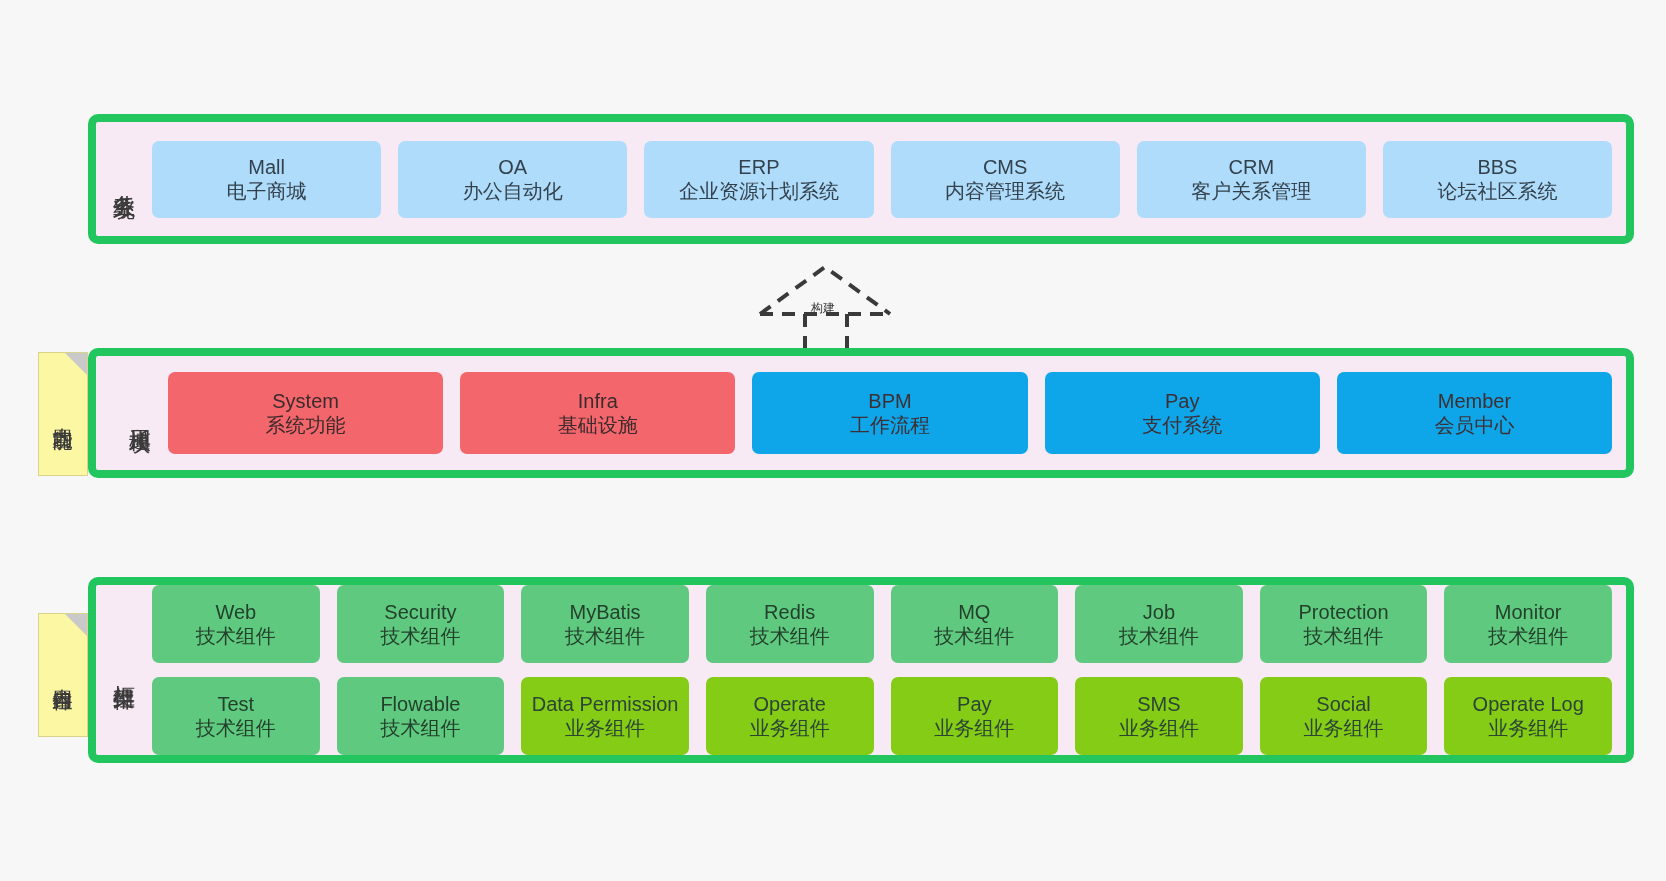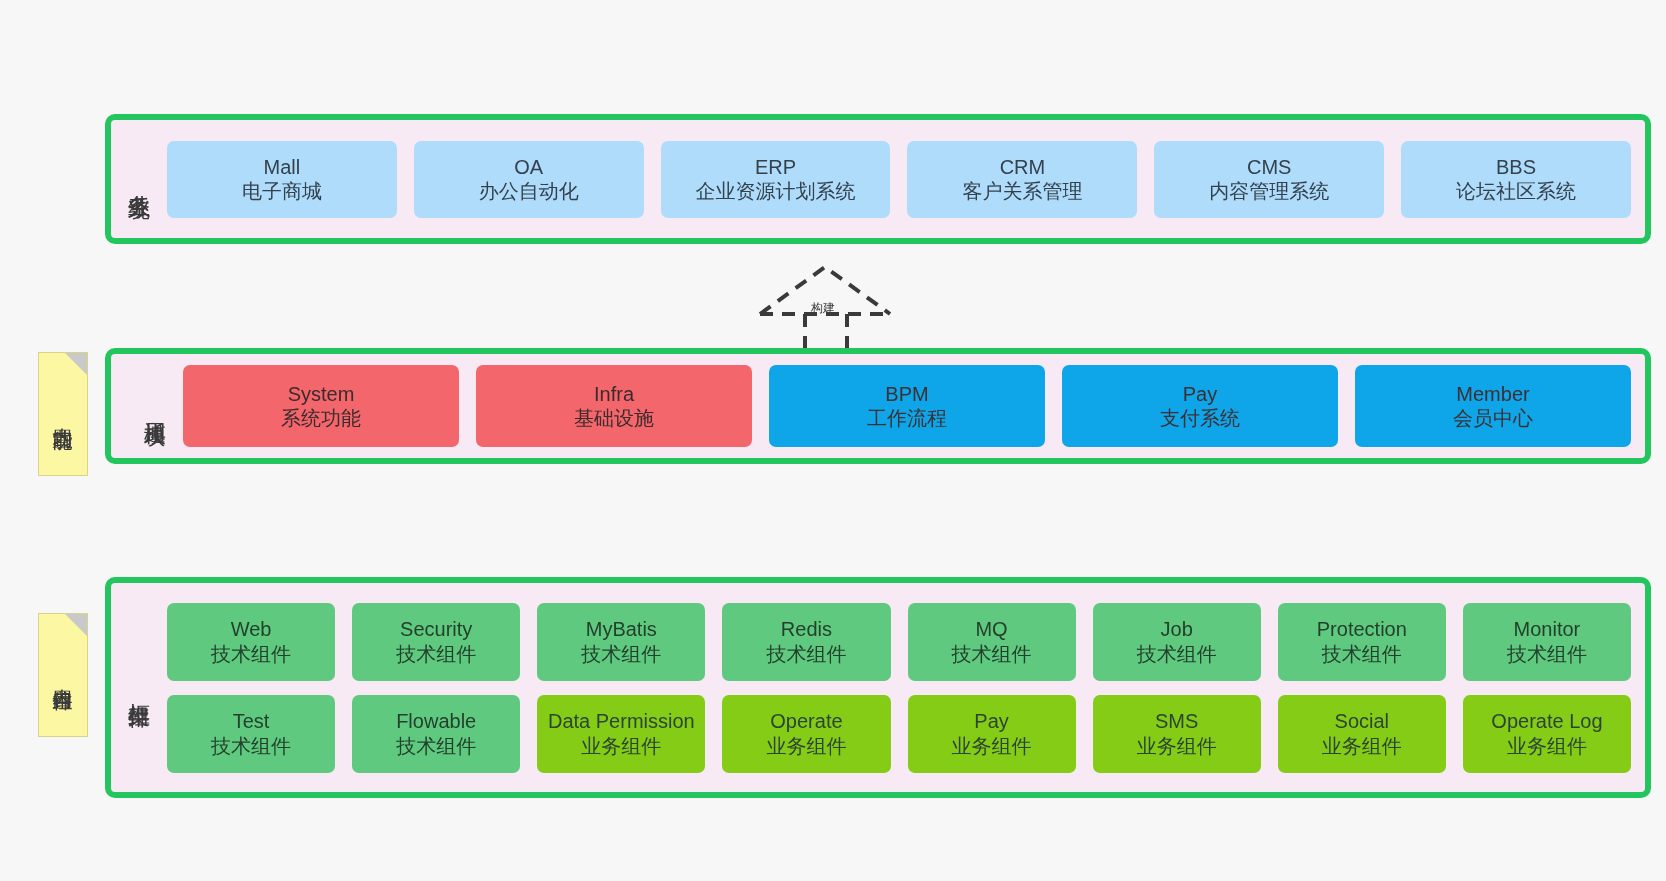--- a/index.html
+++ b/index.html
@@ -27,12 +27,11 @@
     position: absolute;
     box-sizing: border-box;
     background: #f8eaf4;
-    border: 6px solid #22c55e;
+    border: 8px solid #22c55e;
     border-radius: 10px;
     display: flex;
     flex-direction: row;
     align-items: stretch;
-    margin-left: 17px;
   }
 
   .section-label {

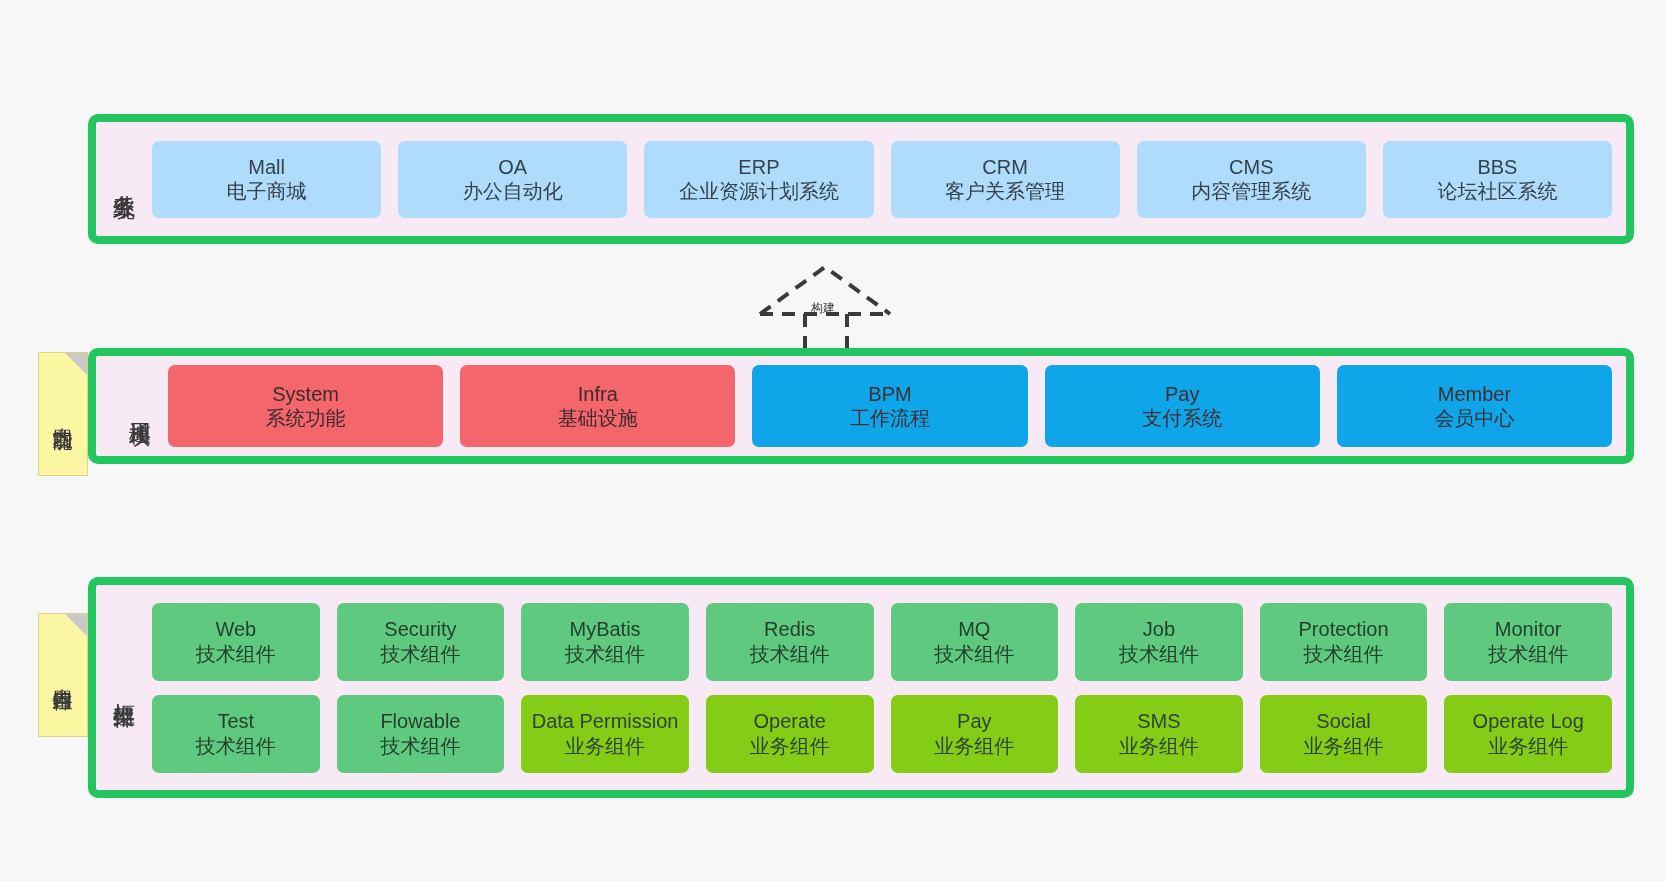--- a/index.html
+++ b/index.html
@@ -162,12 +162,12 @@
           <span class="t2">企业资源计划系统</span>
         </div>
         <div class="card card-blue">
+          <span class="t1">CMS</span>
+          <span class="t2">内容管理系统</span>
+        </div>
+        <div class="card card-blue">
           <span class="t1">CRM</span>
           <span class="t2">客户关系管理</span>
-        </div>
-        <div class="card card-blue">
-          <span class="t1">CMS</span>
-          <span class="t2">内容管理系统</span>
         </div>
         <div class="card card-blue">
           <span class="t1">BBS</span>

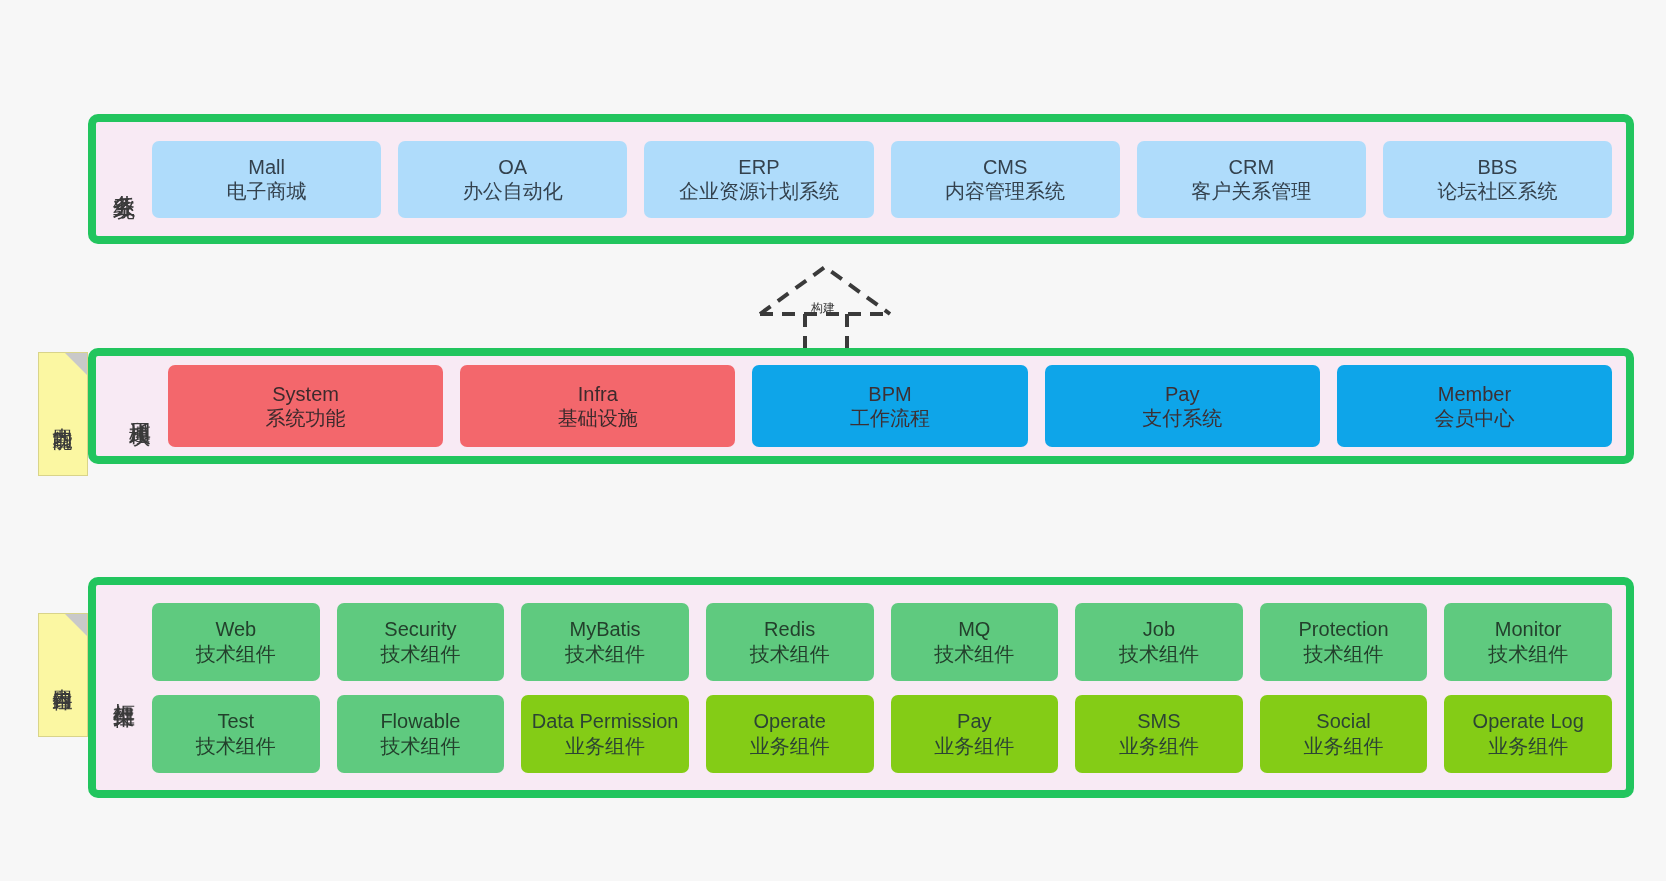--- a/index.html
+++ b/index.html
@@ -193,7 +193,7 @@
     <span class="note-text">内置功能</span>
   </div>
 
-  <div class="section" style="left:88px; top:348px; width:1546px; height:116px;padding-left:16px;">
+  <div class="section" style="left:88px; top:348px; width:1546px; height:130px;padding-left:16px;">
     <div class="section-label">通用模块</div>
     <div class="section-body">
       <div class="row">

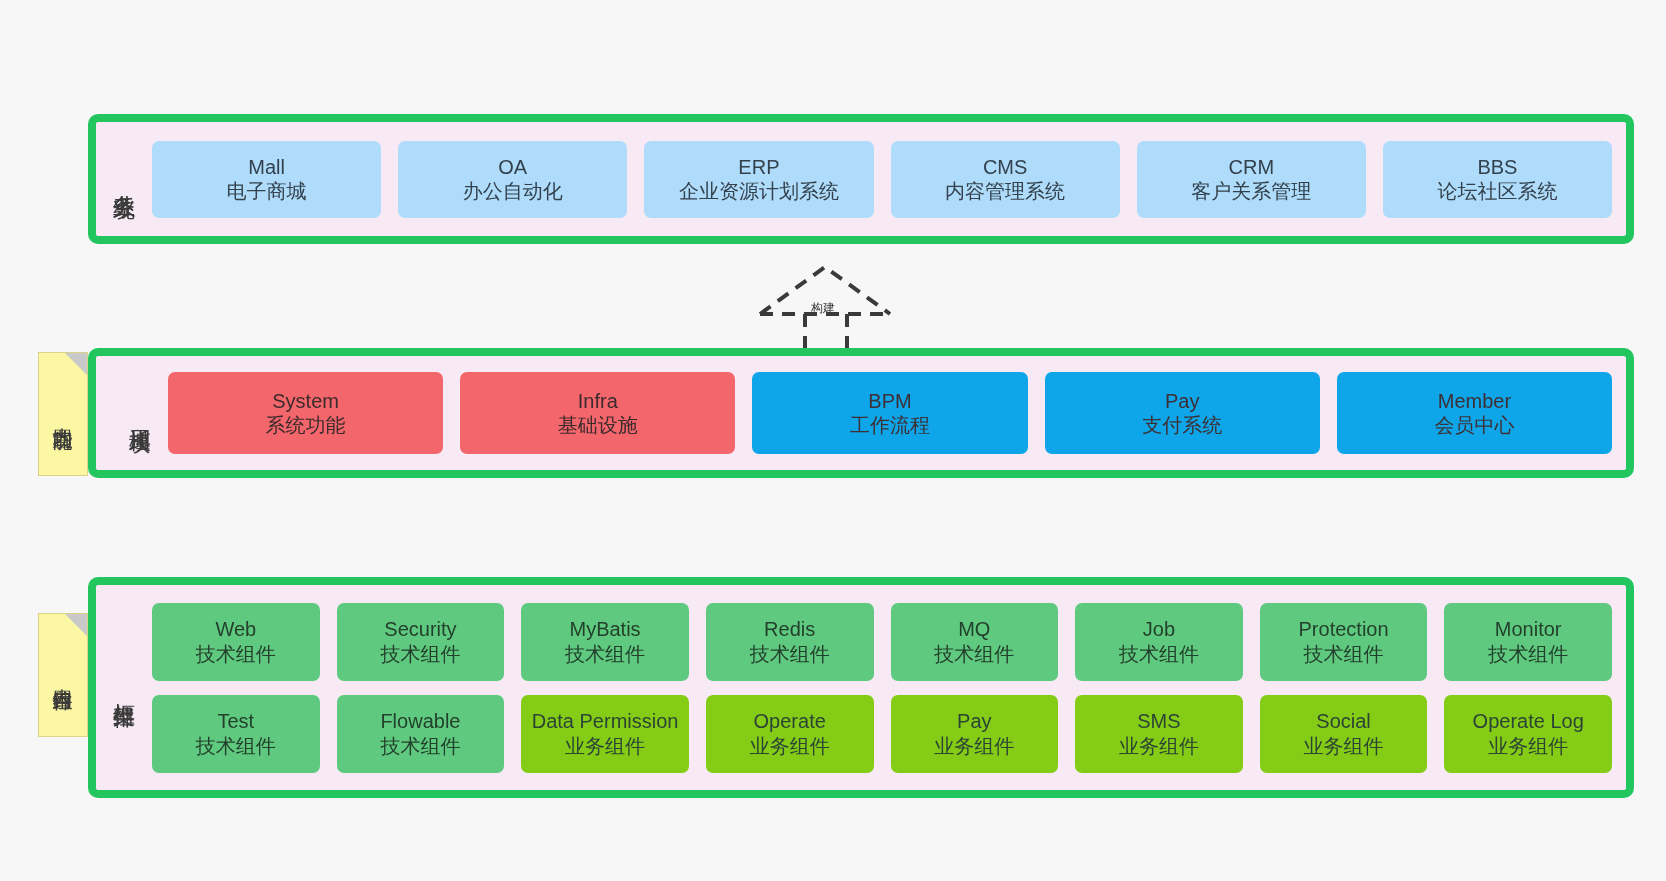--- a/index.html
+++ b/index.html
@@ -226,7 +226,7 @@
     <span class="note-text">内置组件</span>
   </div>
 
-  <div class="section" style="left:88px; top:577px; width:1546px; height:221px;">
+  <div class="section" style="left:88px; top:577px; width:1546px; height:186px;">
     <div class="section-label">框架组件</div>
     <div class="section-body">
 

